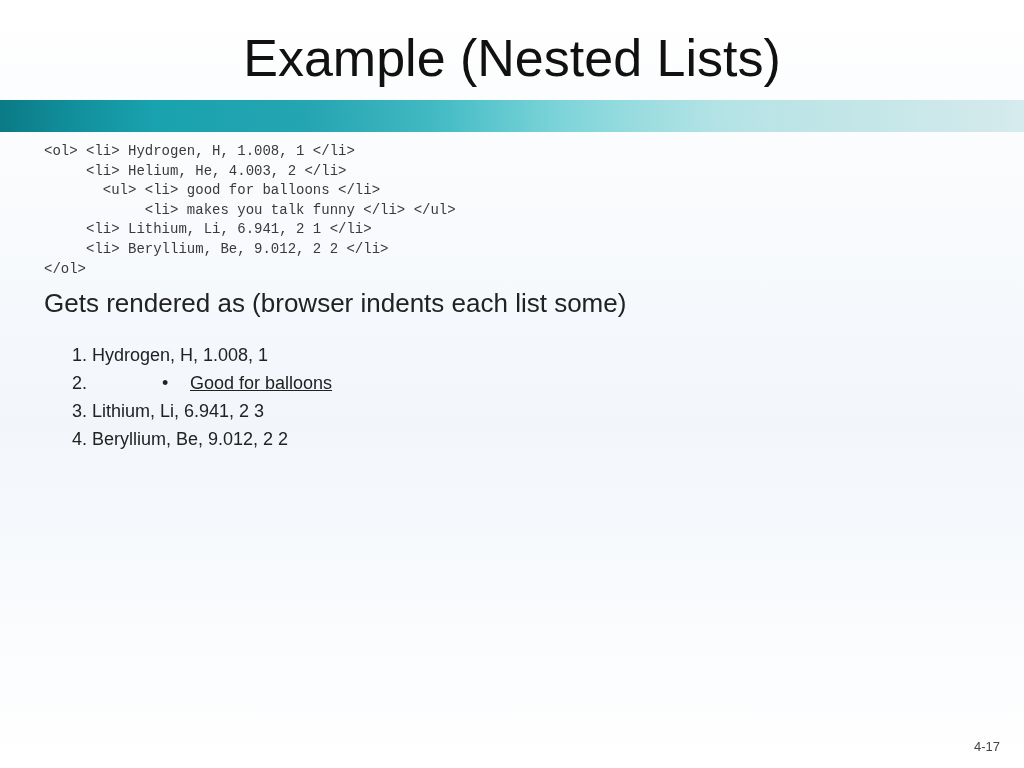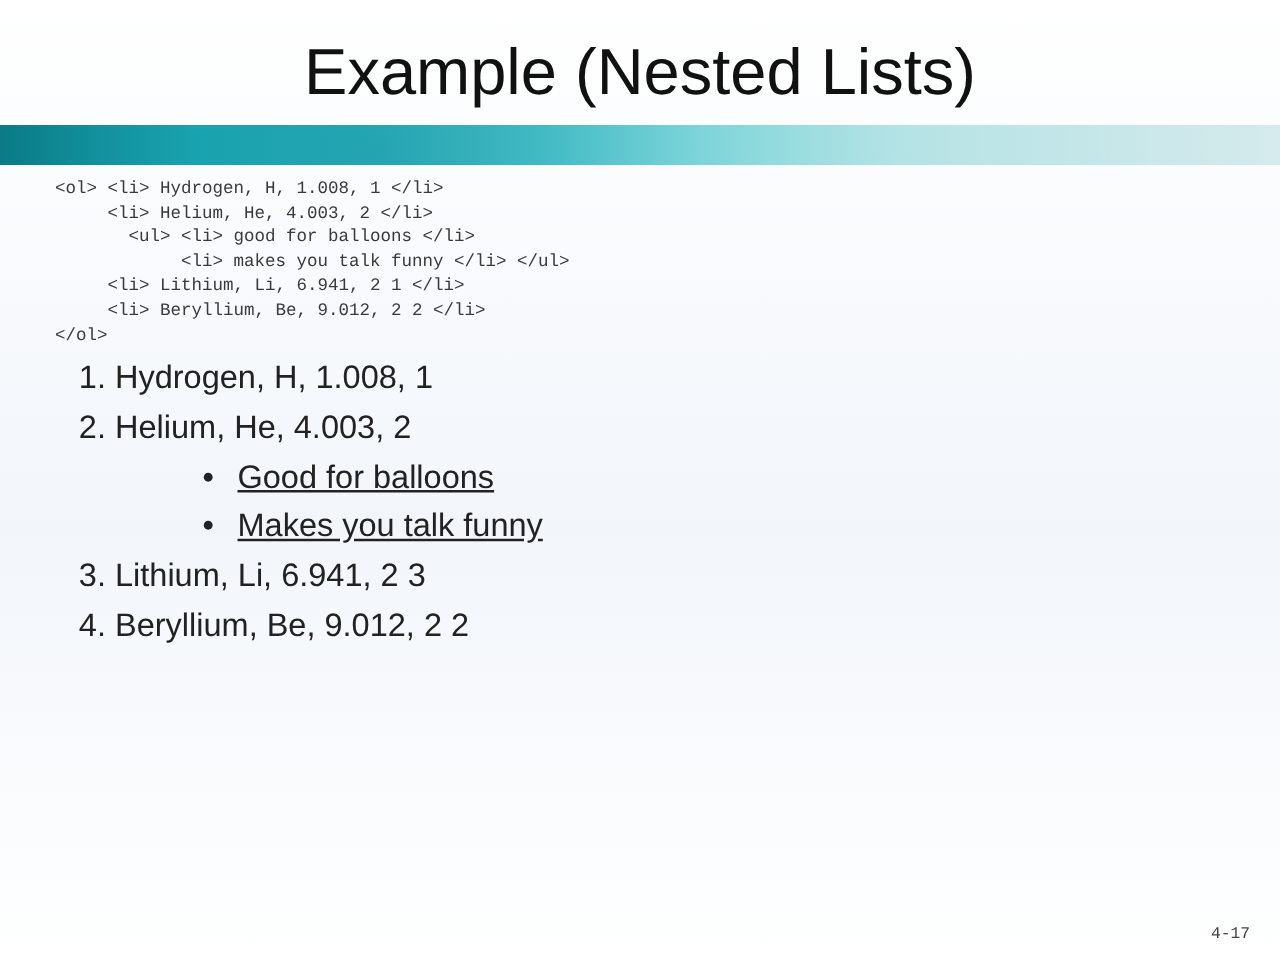--- a/index.html
+++ b/index.html
@@ -36,6 +36,7 @@
 <span>     &lt;li&gt; Beryllium, Be, 9.012, 2 2 &lt;/li&gt;</span>
 <span>&lt;/ol&gt;</span></div>
 
+    <div class="explain">Gets rendered as (browser indents each list some)</div>
 
     <ol class="rendered">
       <li>Hydrogen, H, 1.008, 1</li>

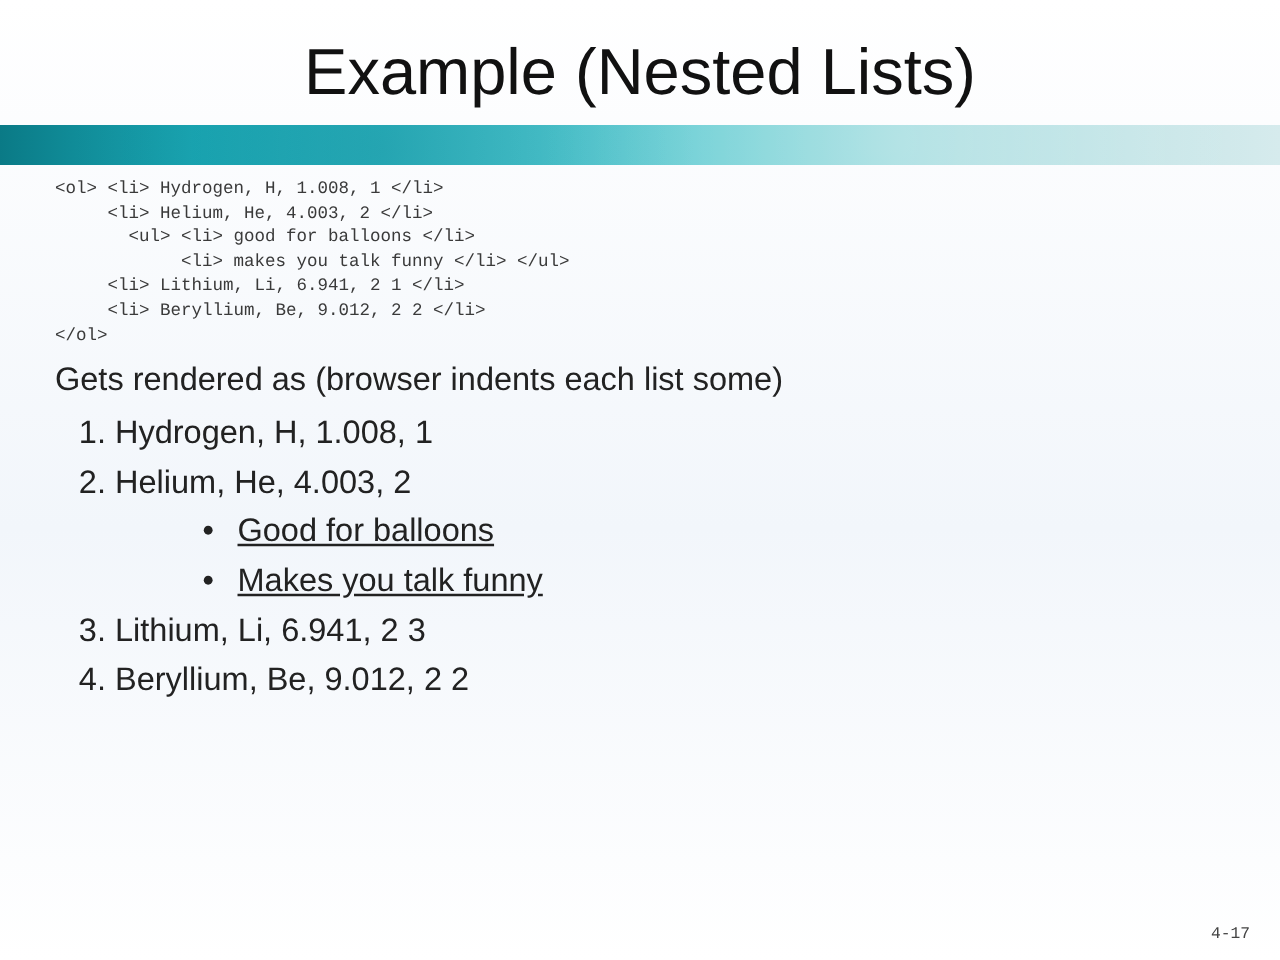--- a/index.html
+++ b/index.html
@@ -10,7 +10,7 @@
   .content{padding:10px 44px 0 44px;}
   .code{font-family:"Courier New",Courier,monospace;font-size:14px;line-height:1.4;color:#3a3a3a;white-space:pre;}
   .explain{font-size:26px;color:#222;margin-top:6px;line-height:1.45;}
-  ol.rendered{margin:4px 0 0 48px;padding:0;font-size:26px;color:#222;line-height:1.45;}
+  ol.rendered{margin:19px 0 0 48px;padding:0;font-size:18px;color:#222;line-height:1.45;}
   ol.rendered>li{margin:0 0 2px 0;}
   ul.inner{list-style:none;margin:2px 0 2px 70px;padding:0;}
   ul.inner>li{margin:0 0 2px 0;text-decoration:underline;}

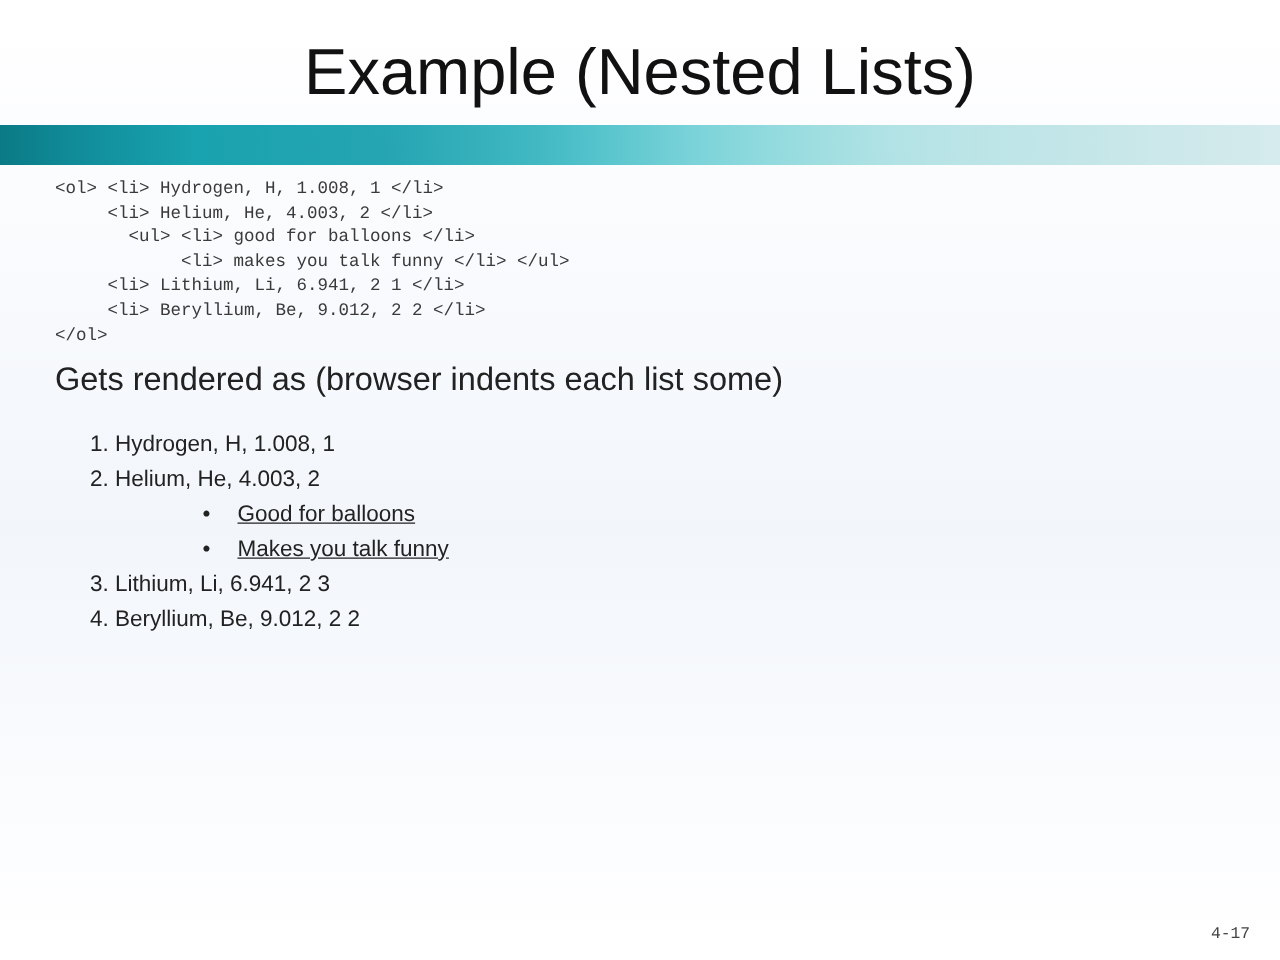--- a/index.html
+++ b/index.html
@@ -41,7 +41,6 @@
     <ol class="rendered">
       <li>Hydrogen, H, 1.008, 1</li>
       <li>
-        <span>Helium, He, 4.003, 2</span>
         <ul class="inner">
           <li><span>Good for balloons</span></li>
           <li><span>Makes you talk funny</span></li>

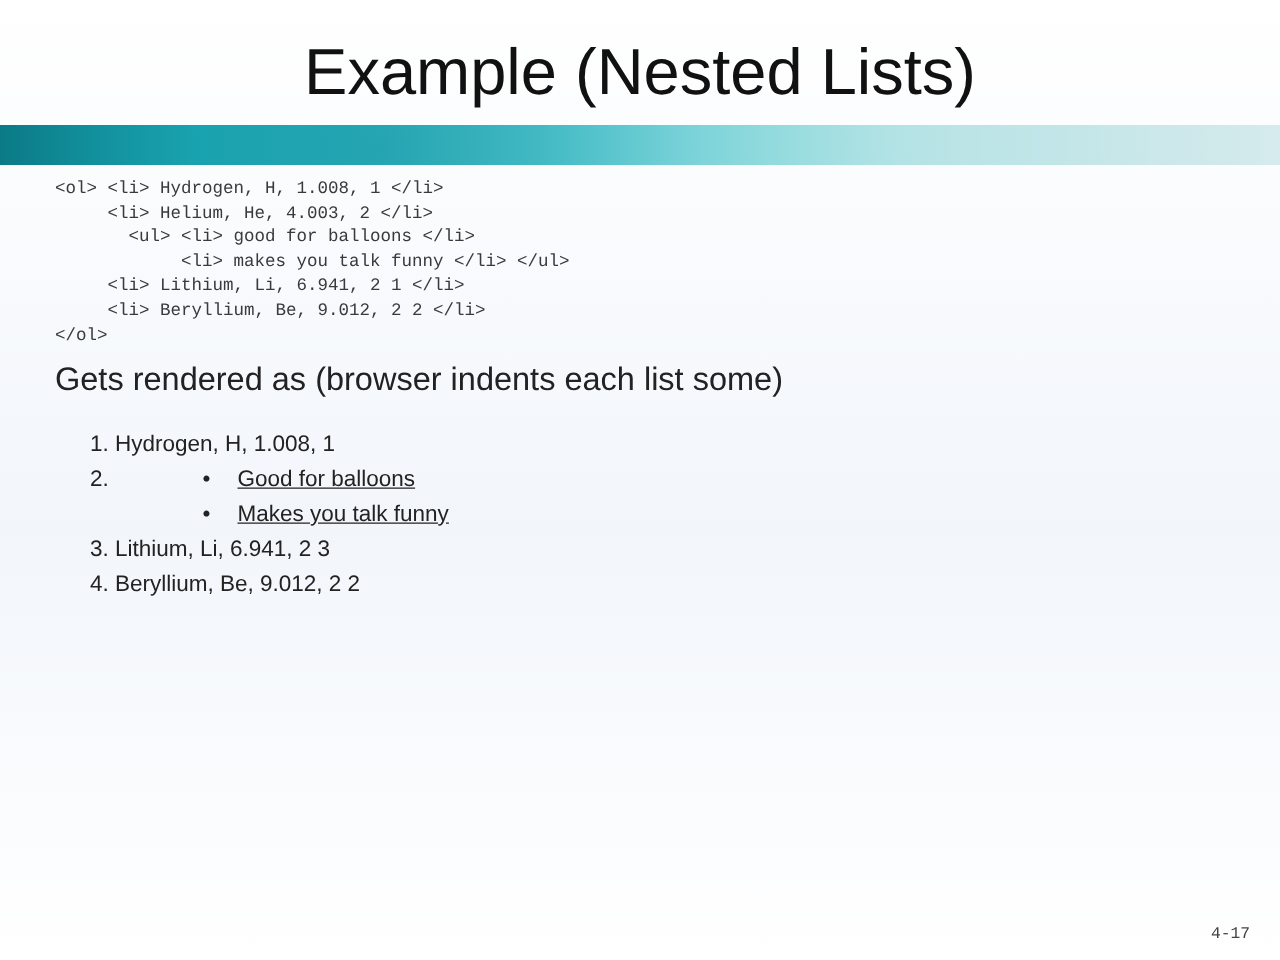--- a/index.html
+++ b/index.html
@@ -43,7 +43,6 @@
       <li>
         <ul class="inner">
           <li><span>Good for balloons</span></li>
-          <li><span>Makes you talk funny</span></li>
         </ul>
       </li>
       <li>Lithium, Li, 6.941, 2 3</li>

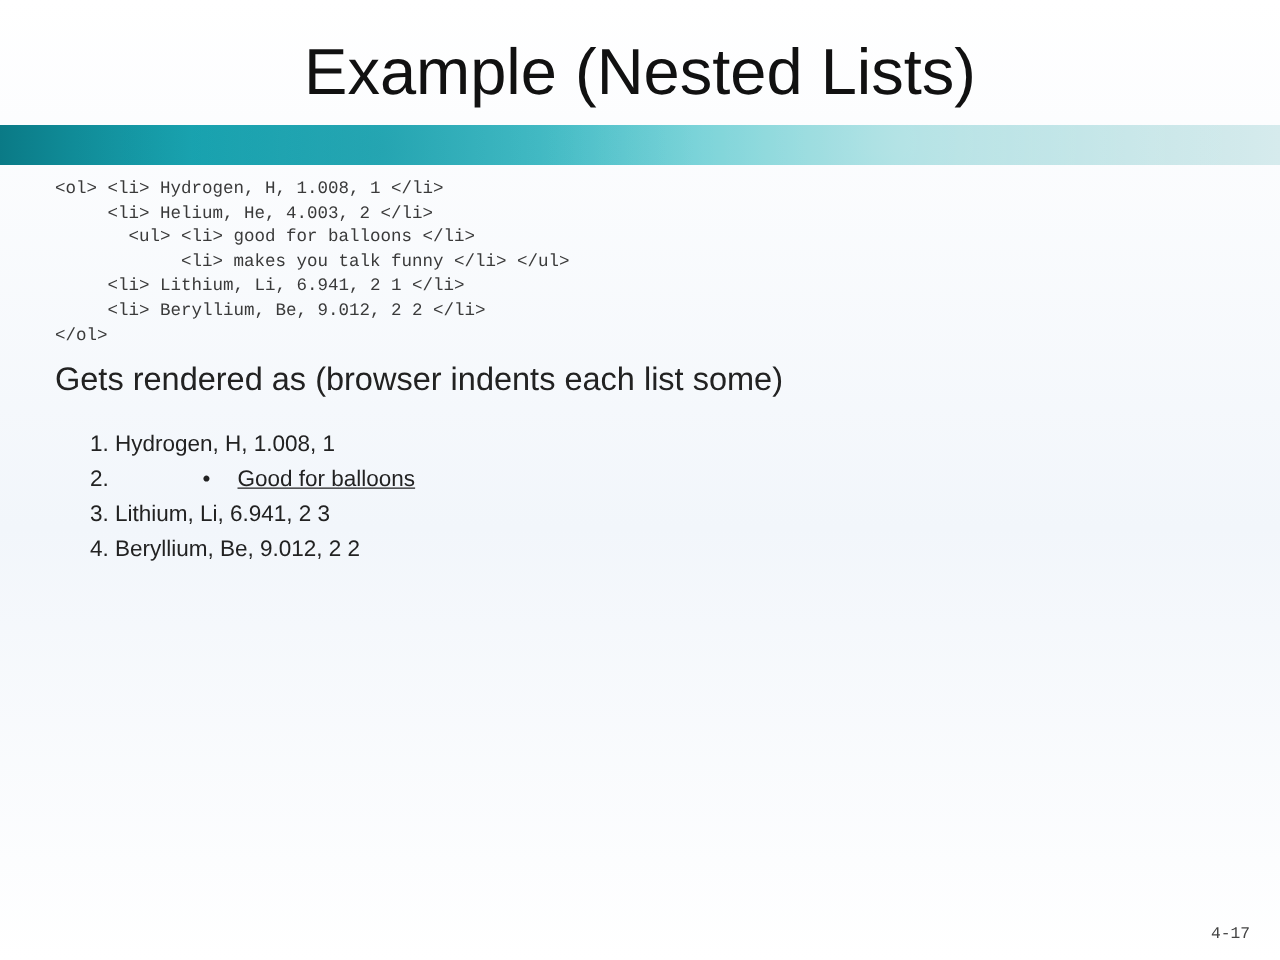--- a/index.html
+++ b/index.html
@@ -15,7 +15,7 @@
   ul.inner{list-style:none;margin:2px 0 2px 70px;padding:0;}
   ul.inner>li{margin:0 0 2px 0;text-decoration:underline;}
   ul.inner>li::before{content:"•";display:inline-block;width:28px;color:#222;}
-  .pagenum{position:absolute;right:24px;bottom:14px;font-size:13px;color:#444;font-family:Liberation Mono, monospace;}
+  .pagenum{position:absolute;right:24px;bottom:14px;font-size:13px;color:#444;font-family:Liberation Sans, sans-serif;}
 </style>
 </head>
 <body>

